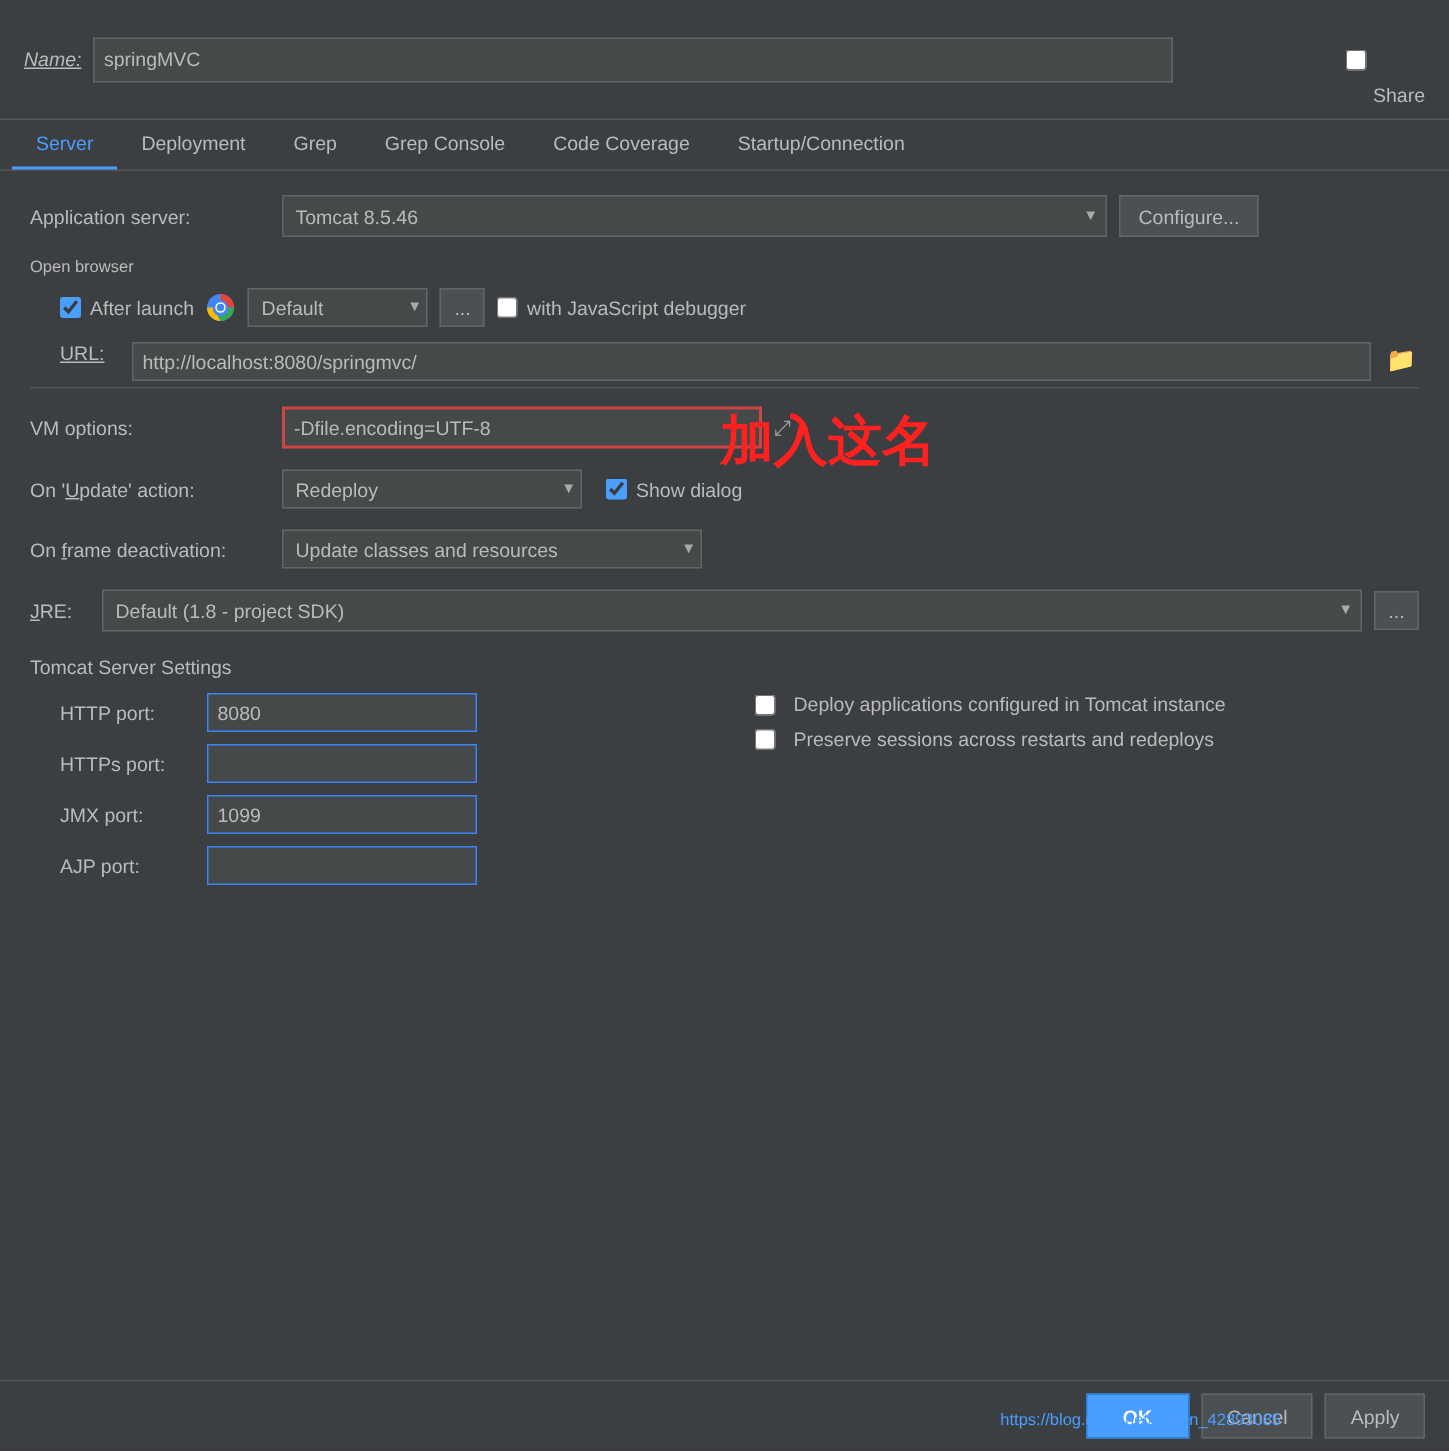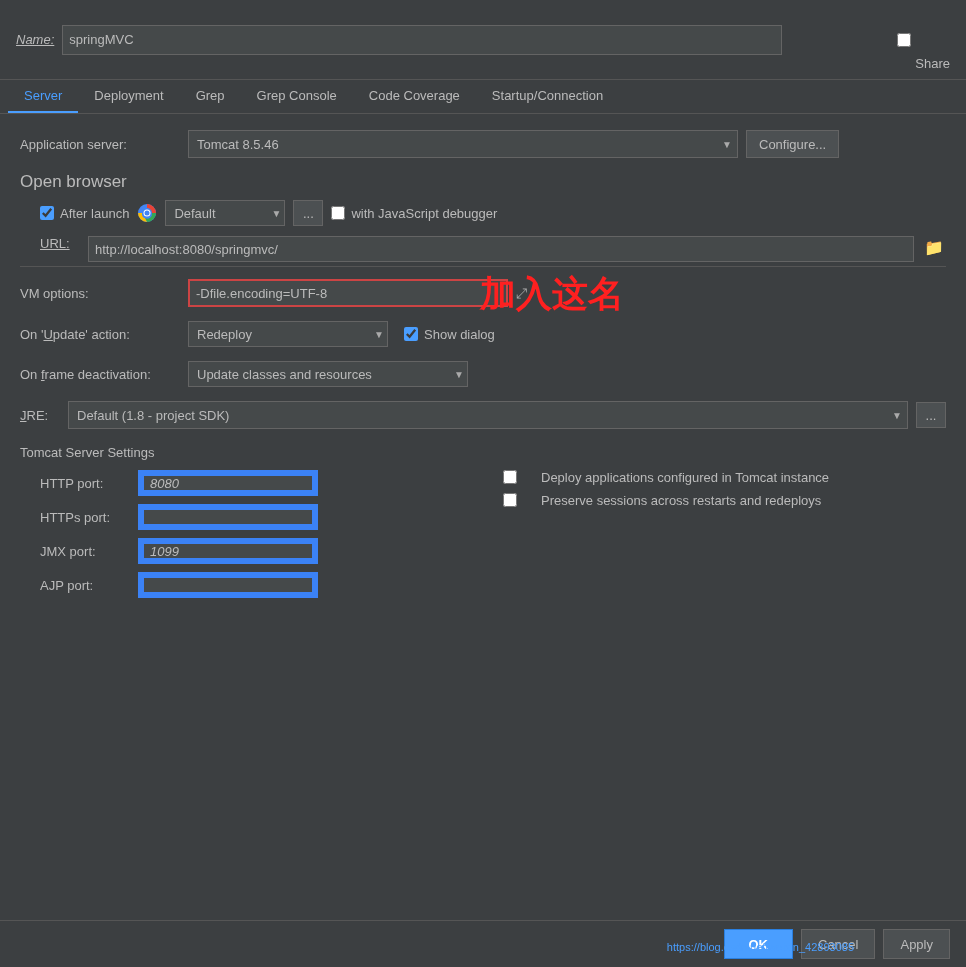--- a/index.html
+++ b/index.html
@@ -142,7 +142,7 @@
     
     .section-label {
       color: #bbbbbb;
-      font-size: 17px;
+      font-size: 11px;
       margin-bottom: 8px;
       margin-top: 4px;
     }

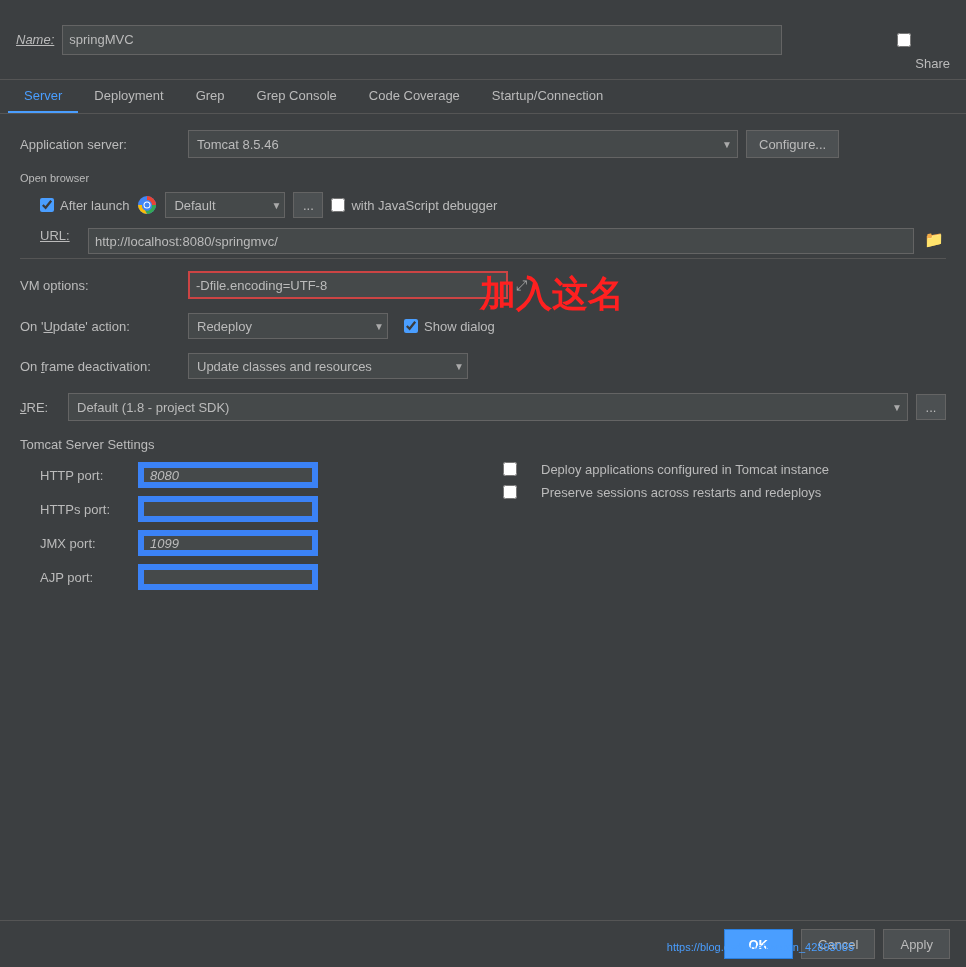--- a/index.html
+++ b/index.html
@@ -350,12 +350,11 @@
     .port-input {
       width: 180px;
       background: #45494a;
-      border: 6px solid #3b82f6;
+      border: 1px solid #3b82f6;
       color: #bbbbbb;
       padding: 3px 6px;
       font-size: 13px;
       height: 26px;
-      font-style: italic;
     }
 
     .options-col {

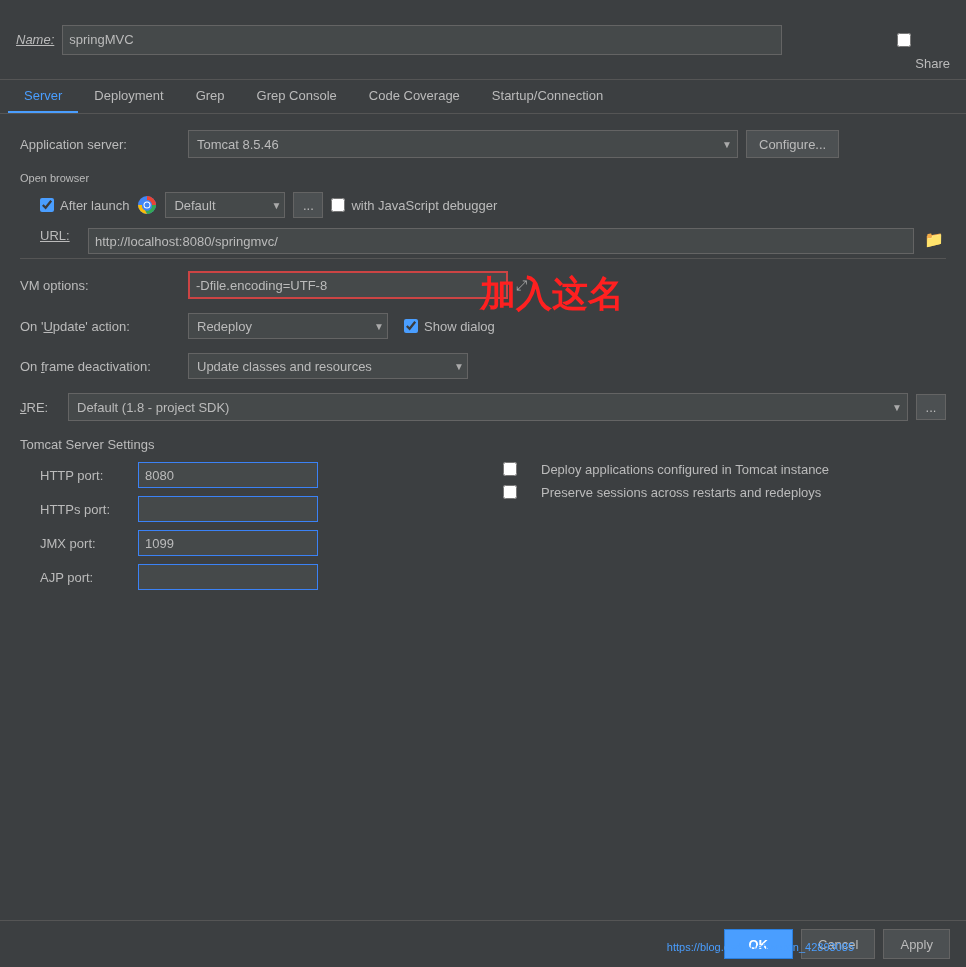--- a/index.html
+++ b/index.html
@@ -364,8 +364,8 @@
     }
     .option-check {
       display: flex;
-      align-items: flex-start;
-      gap: 24px;
+      align-items: flex-end;
+      gap: 12px;
     }
 
     

